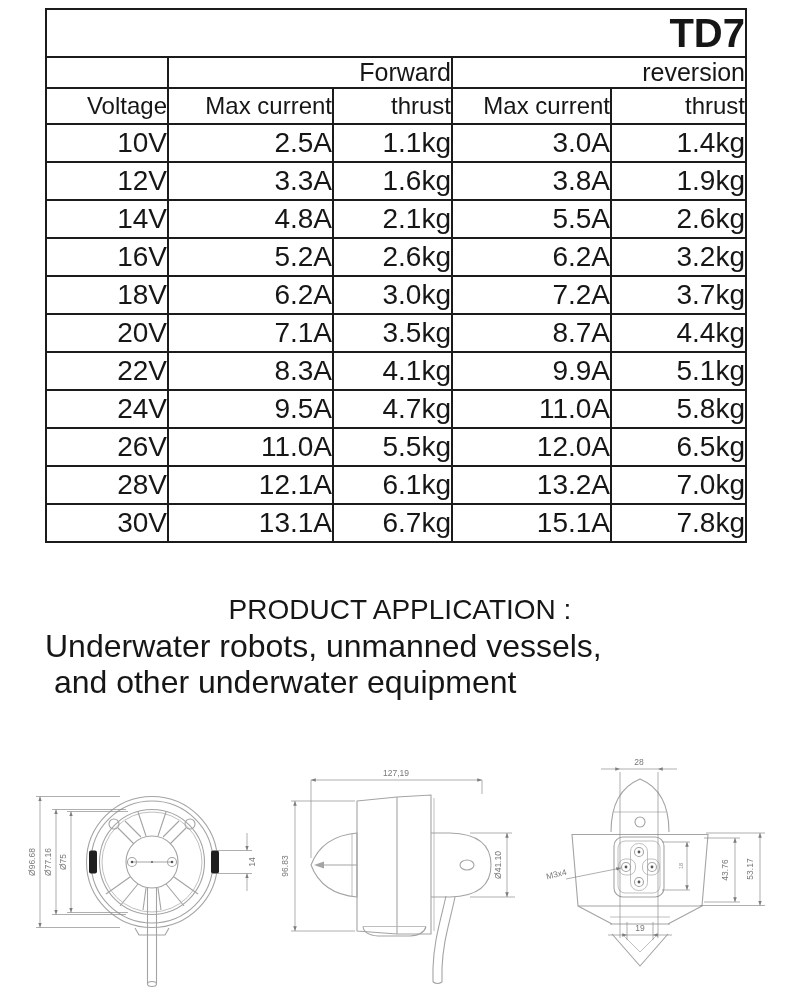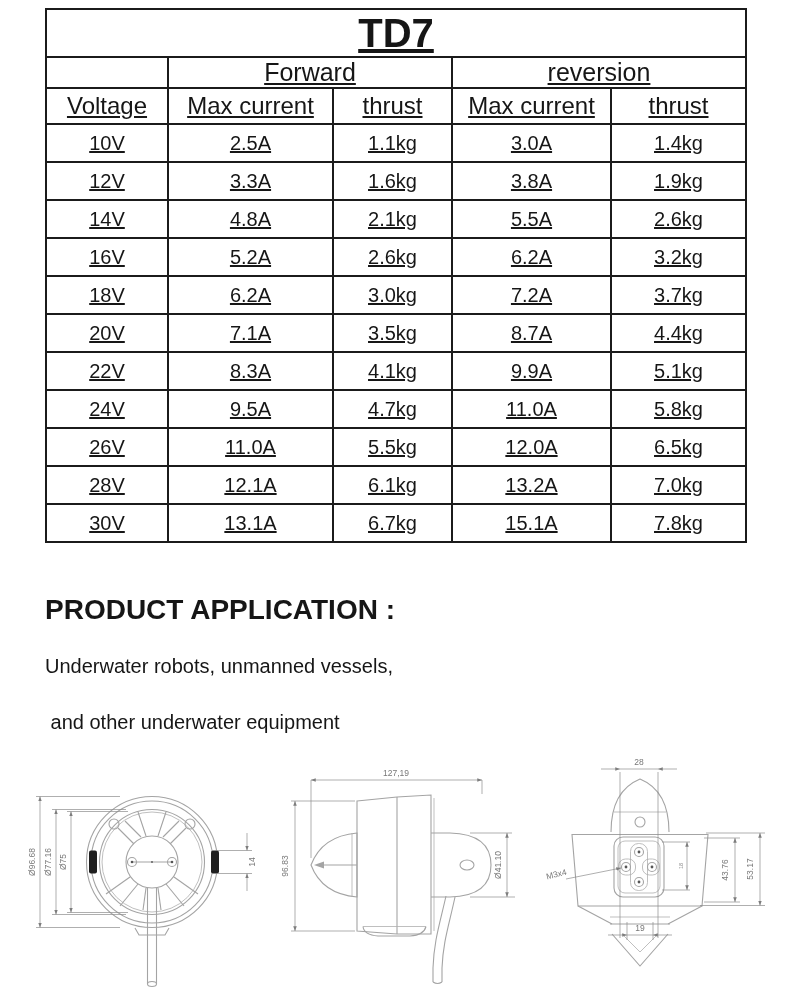--- a/index.html
+++ b/index.html
@@ -9,7 +9,7 @@
 
   
   table.spec { position:absolute; left:45px; top:8px; width:700px;
-               border-collapse:collapse; table-layout:fixed; text-align:center;text-decoration:underline; }
+               border-collapse:collapse; table-layout:fixed; text-align:right; }
   table.spec td { border:2px solid #1b1b1b; overflow:hidden; vertical-align:middle; }
   tr.r-title td { height:48px; font-size:40px; font-weight:bold; }
   tr.r-group td { height:30px; font-size:25px; }

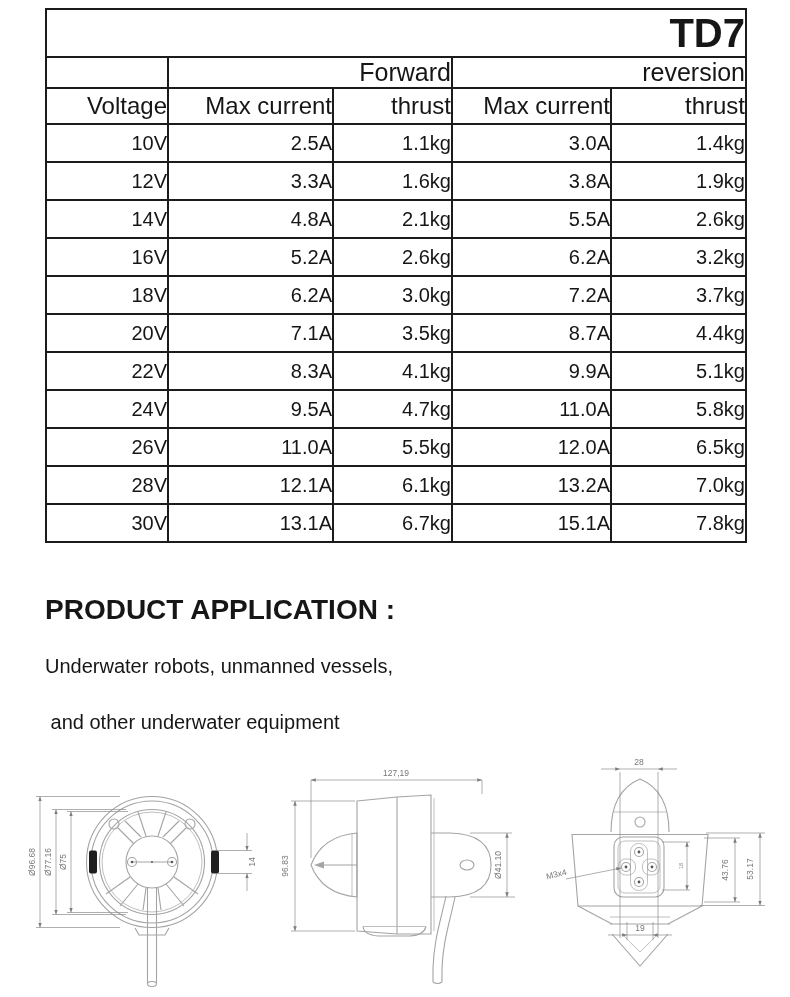--- a/index.html
+++ b/index.html
@@ -14,7 +14,7 @@
   tr.r-title td { height:48px; font-size:40px; font-weight:bold; }
   tr.r-group td { height:30px; font-size:25px; }
   tr.r-head  td { height:36px; font-size:24px;margin-top:22px; }
-  tr.r-data  td { height:38px; font-size:20px; }
+  tr.r-data  td { height:38px; font-size:28px; }
   td.cell-rev-current { padding-top:0; }
   td.cell-rev-thrust  { padding-bottom:0; }
 

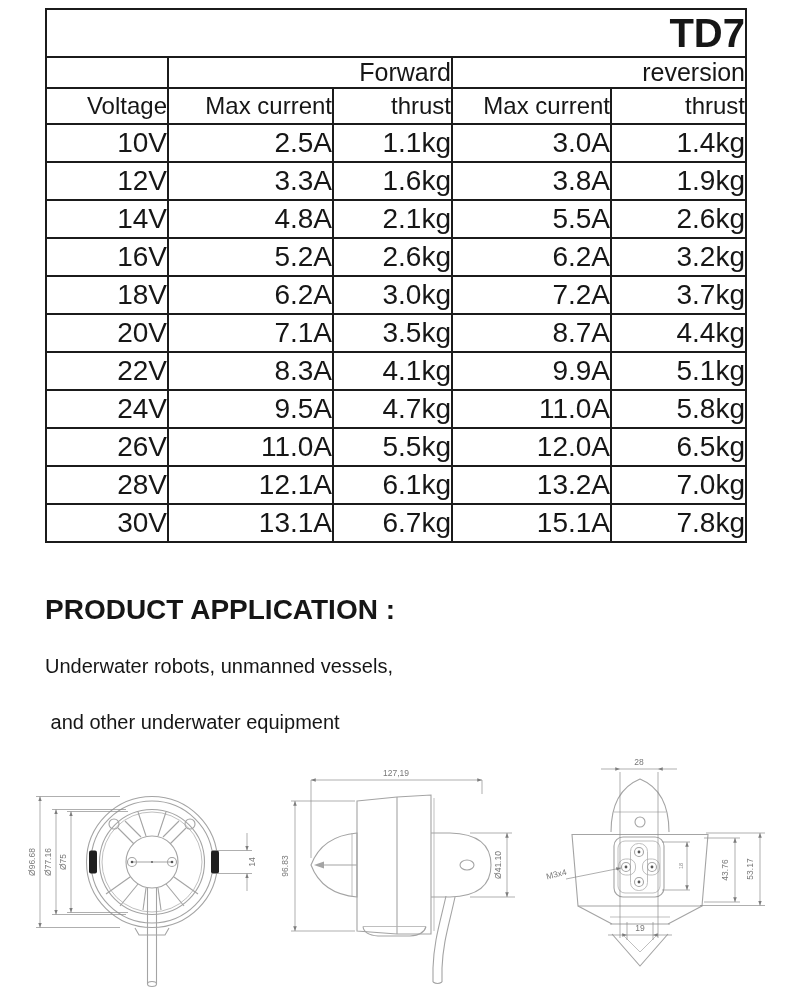--- a/index.html
+++ b/index.html
@@ -20,7 +20,7 @@
 
   
   .app { position:absolute; left:45px; top:592px; width:710px; }
-  .app-heading { font-size:28px; font-weight:bold; line-height:36px; white-space:pre-wrap; }
+  .app-heading { font-size:28px; font-weight:normal; line-height:36px; white-space:pre-wrap;text-align:center; }
   .app-line { font-size:20px; line-height:36px; white-space:pre-wrap;margin-top:20px; }
 
   

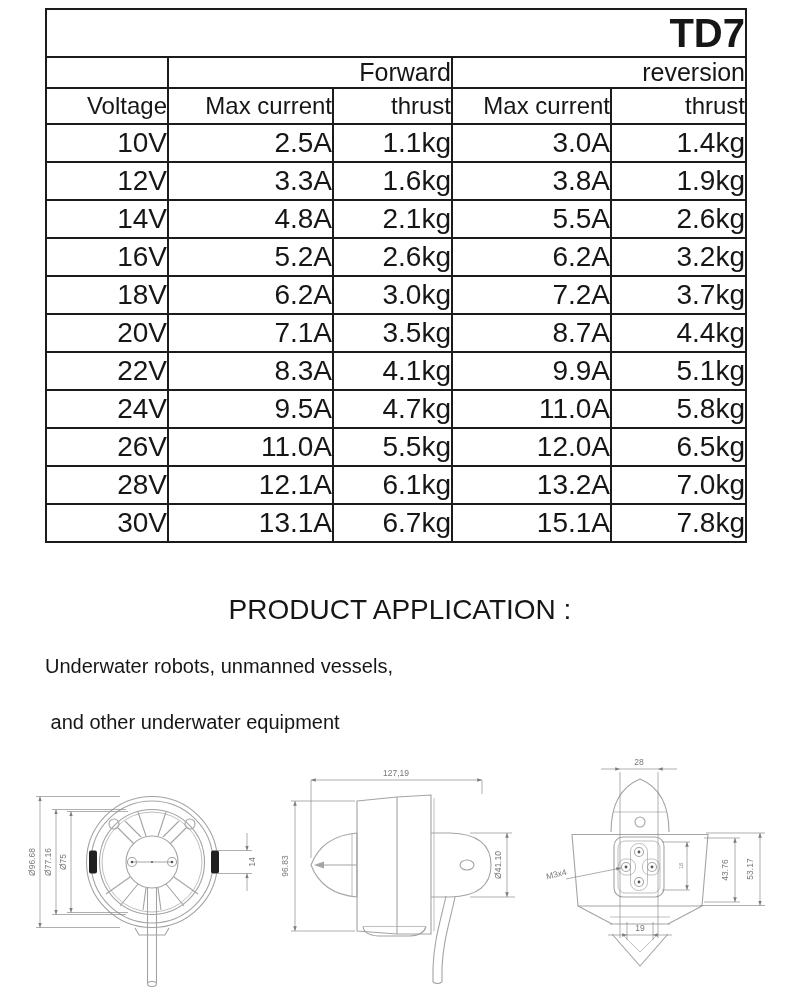--- a/index.html
+++ b/index.html
@@ -21,7 +21,7 @@
   
   .app { position:absolute; left:45px; top:592px; width:710px; }
   .app-heading { font-size:28px; font-weight:normal; line-height:36px; white-space:pre-wrap;text-align:center; }
-  .app-line { font-size:20px; line-height:36px; white-space:pre-wrap;margin-top:20px; }
+  .app-line { font-size:32px; line-height:36px; white-space:pre-wrap; }
 
   
   svg.drawings { position:absolute; left:0; top:738px; }

